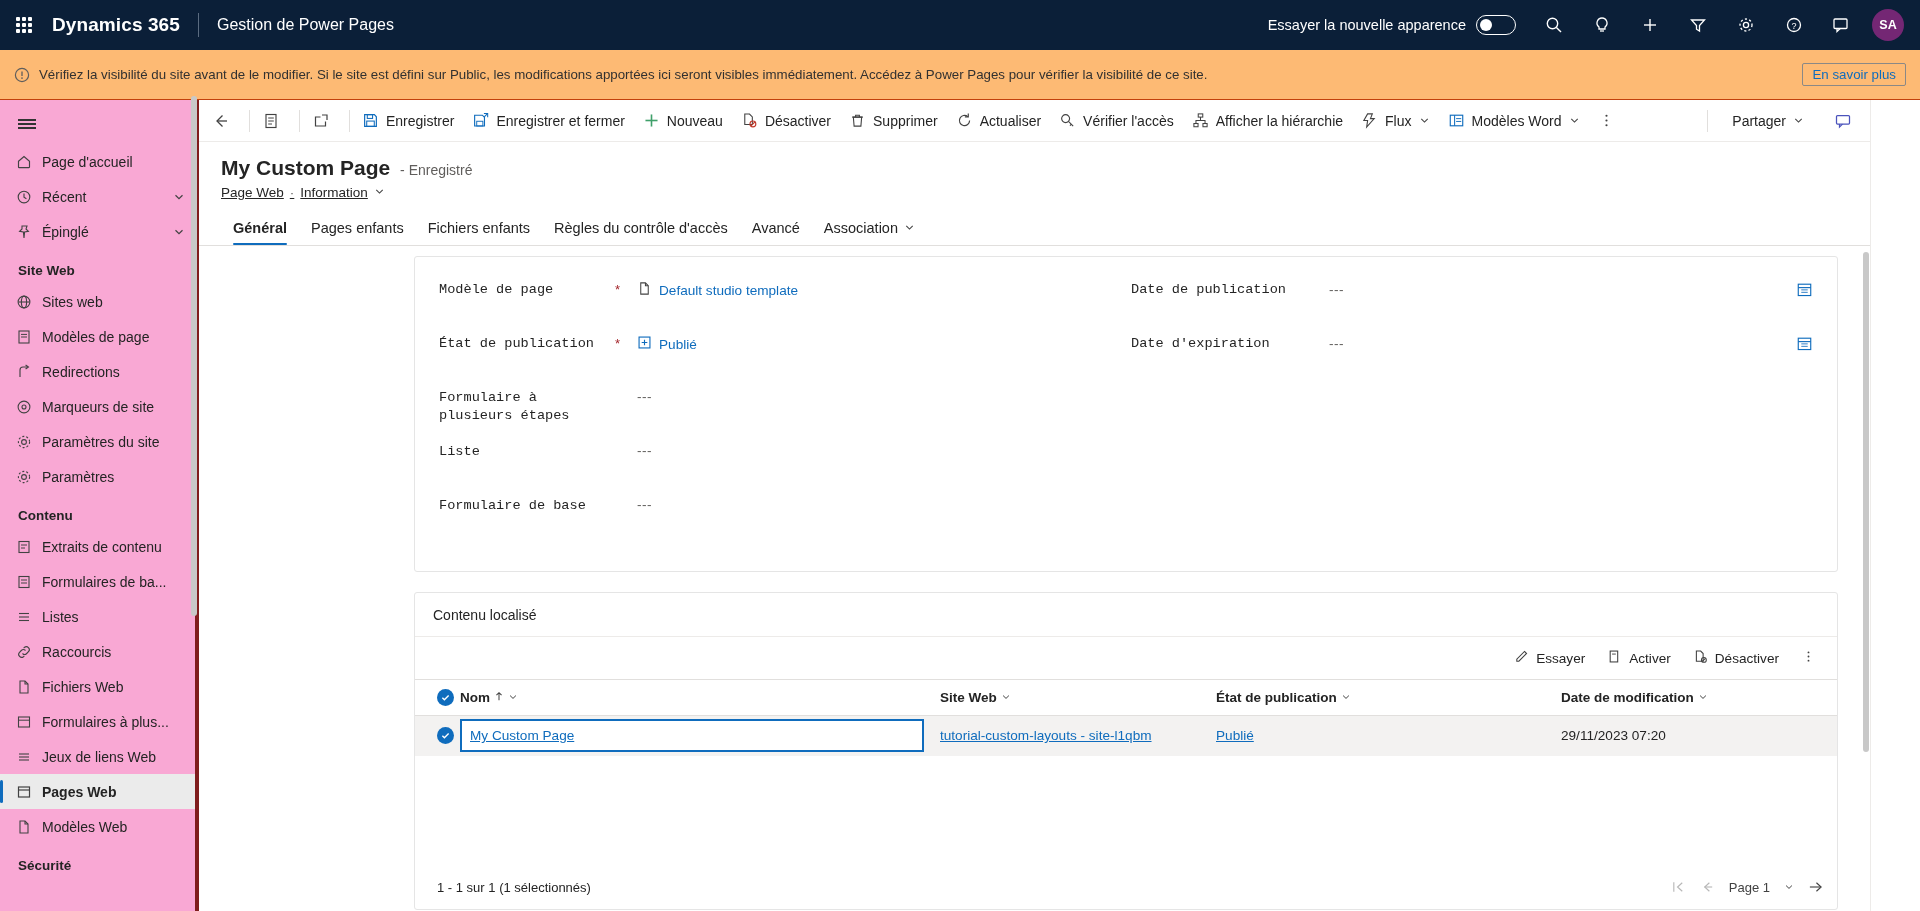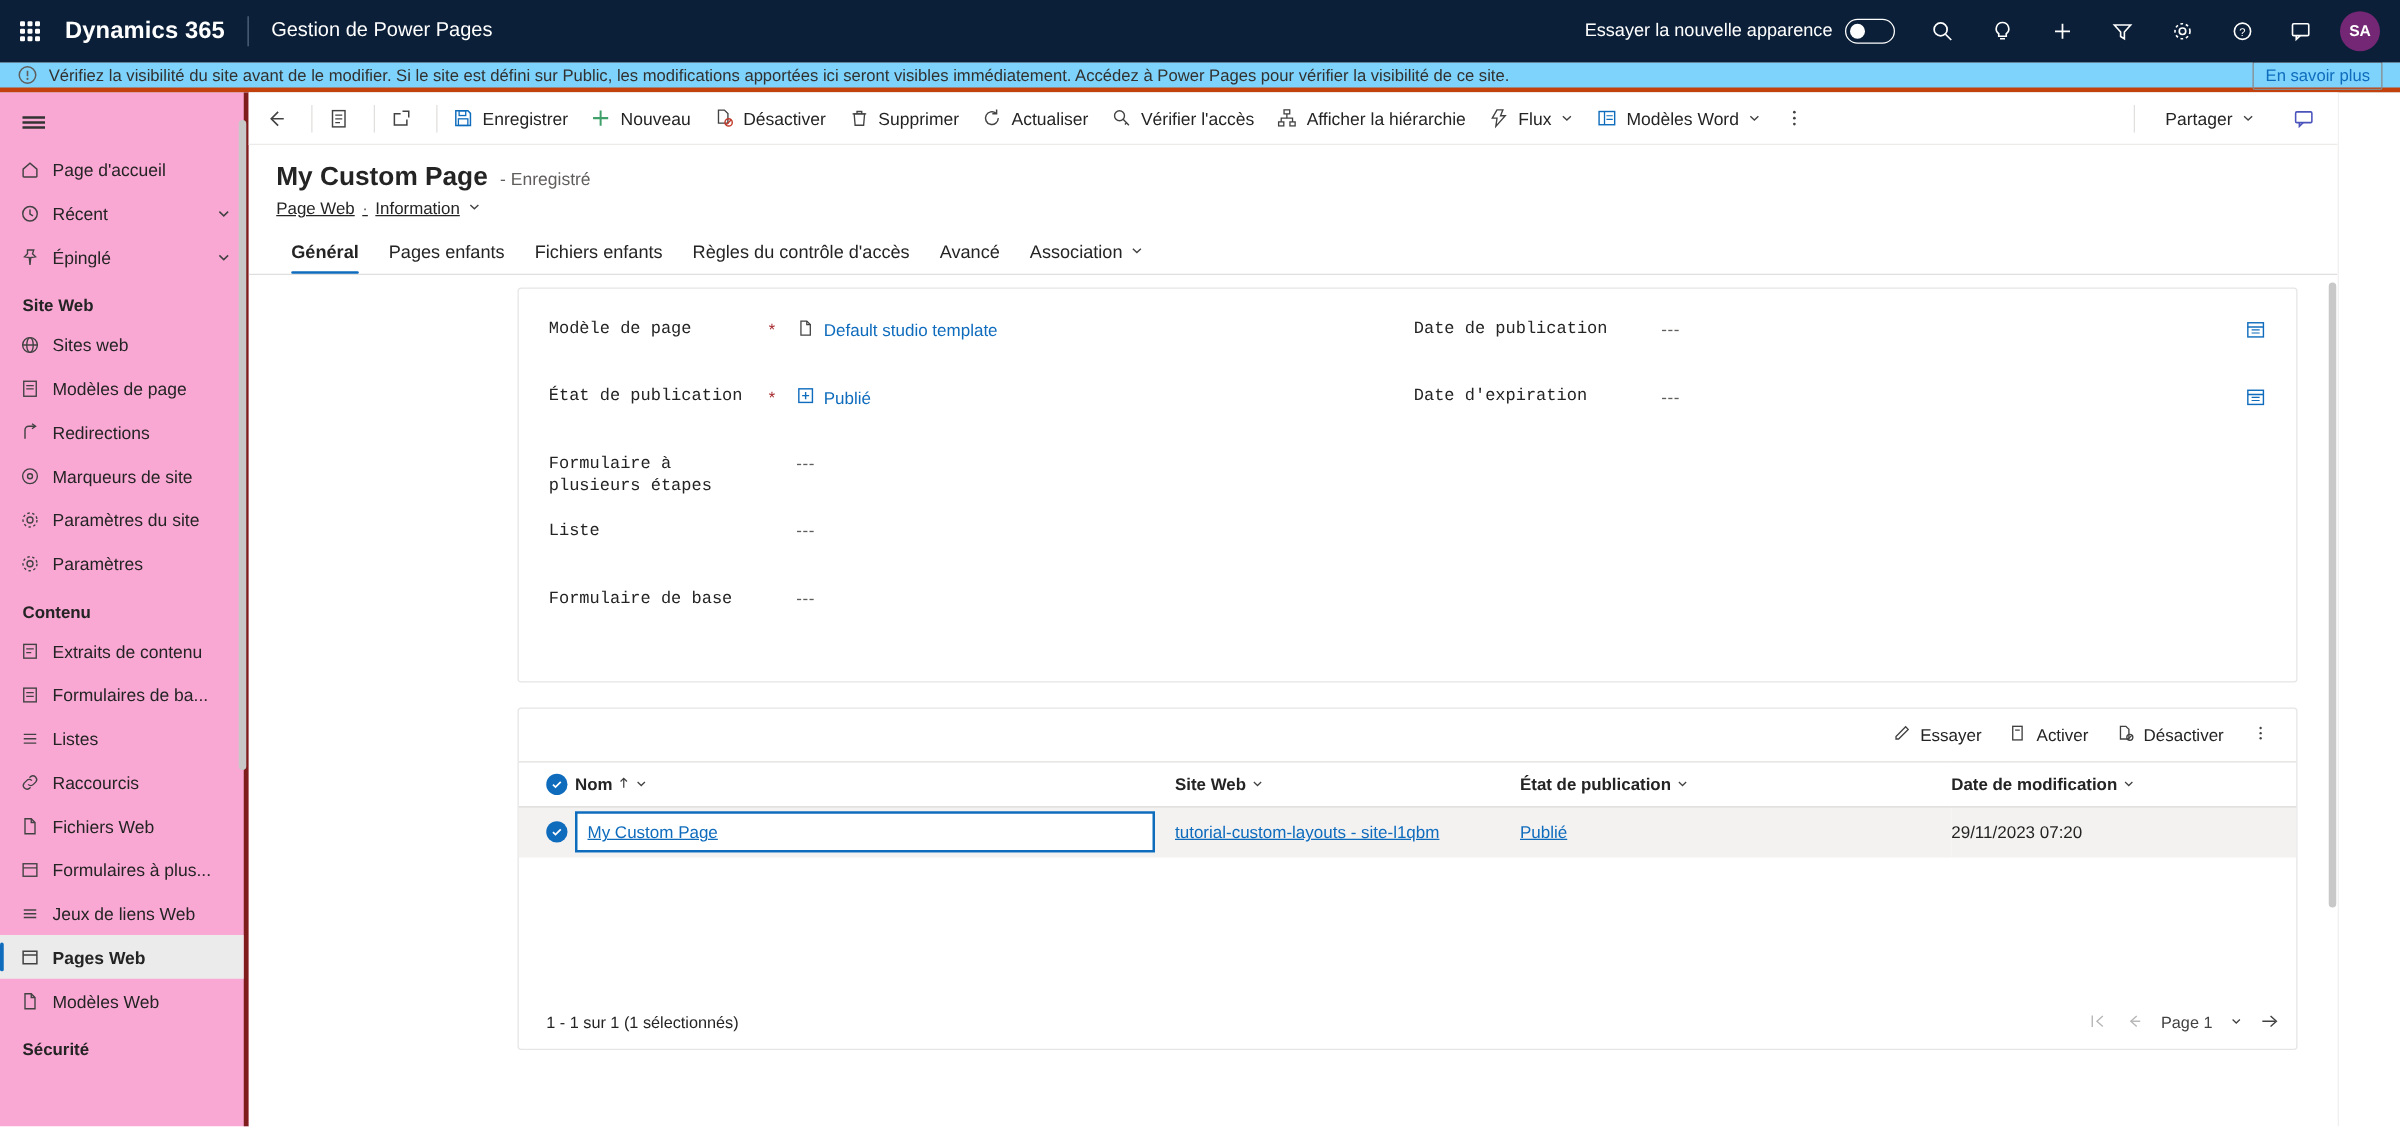--- a/index.html
+++ b/index.html
@@ -36,7 +36,7 @@
   }
   
   .notifbar {
-    height: 24px; background: #7dd3fc; border-bottom: 4px solid #c2410c;
+    height: 50px; background: #fdba74; border-bottom: 1px solid #c2410c;
     display: flex; align-items: center; padding: 0 14px; font-size: 13.3px; color: #323130;
   }
   .notif-ico { margin-right: 9px; display: flex; }

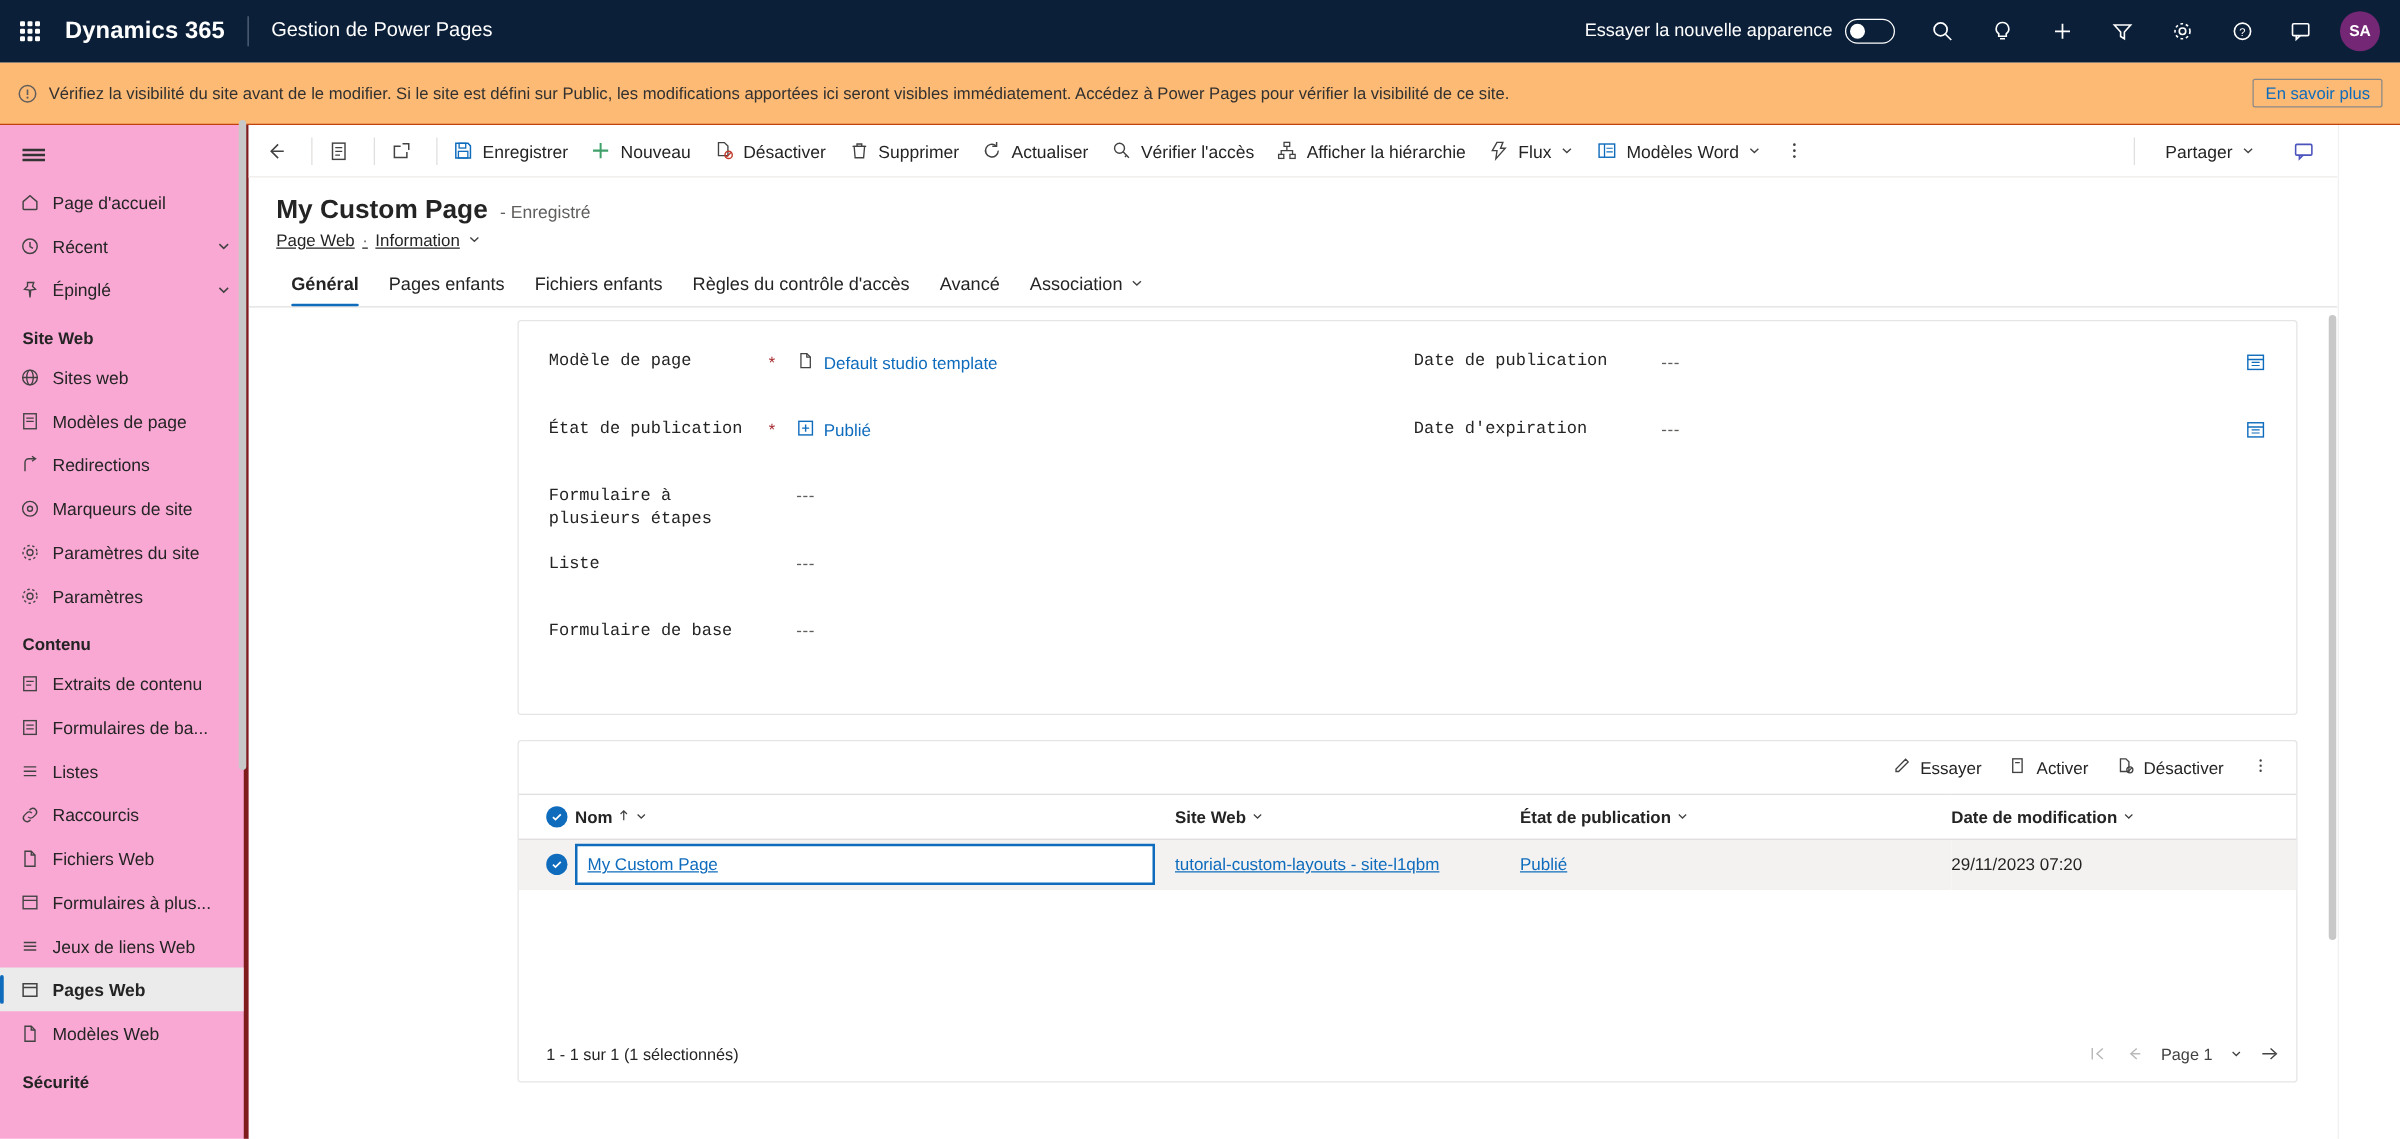--- a/index.html
+++ b/index.html
@@ -458,6 +458,17 @@
             </svg>
         </span>
         <span>Enregistrer</span>
+      </div>
+      <div class="cmd">
+        <span class="ci">
+          <svg width="17" height="17" viewBox="0 0 18 18">
+              <path d="M2.8 3.4h8.2l2.2 2.2v9.2H2.8z" fill="none" stroke="#0f6cbd" stroke-width="1.2"></path>
+              <rect x="5" y="9.8" width="6.5" height="5" fill="none" stroke="#0f6cbd" stroke-width="1"></rect>
+              <path d="M12.6 1.6h4v4" fill="none" stroke="#0f6cbd" stroke-width="1.1"></path>
+              <line x1="16.4" y1="1.8" x2="13" y2="5.2" stroke="#0f6cbd" stroke-width="1.1"></line>
+            </svg>
+        </span>
+        <span>Enregistrer et fermer</span>
       </div>
       <div class="cmd">
         <span class="ci">

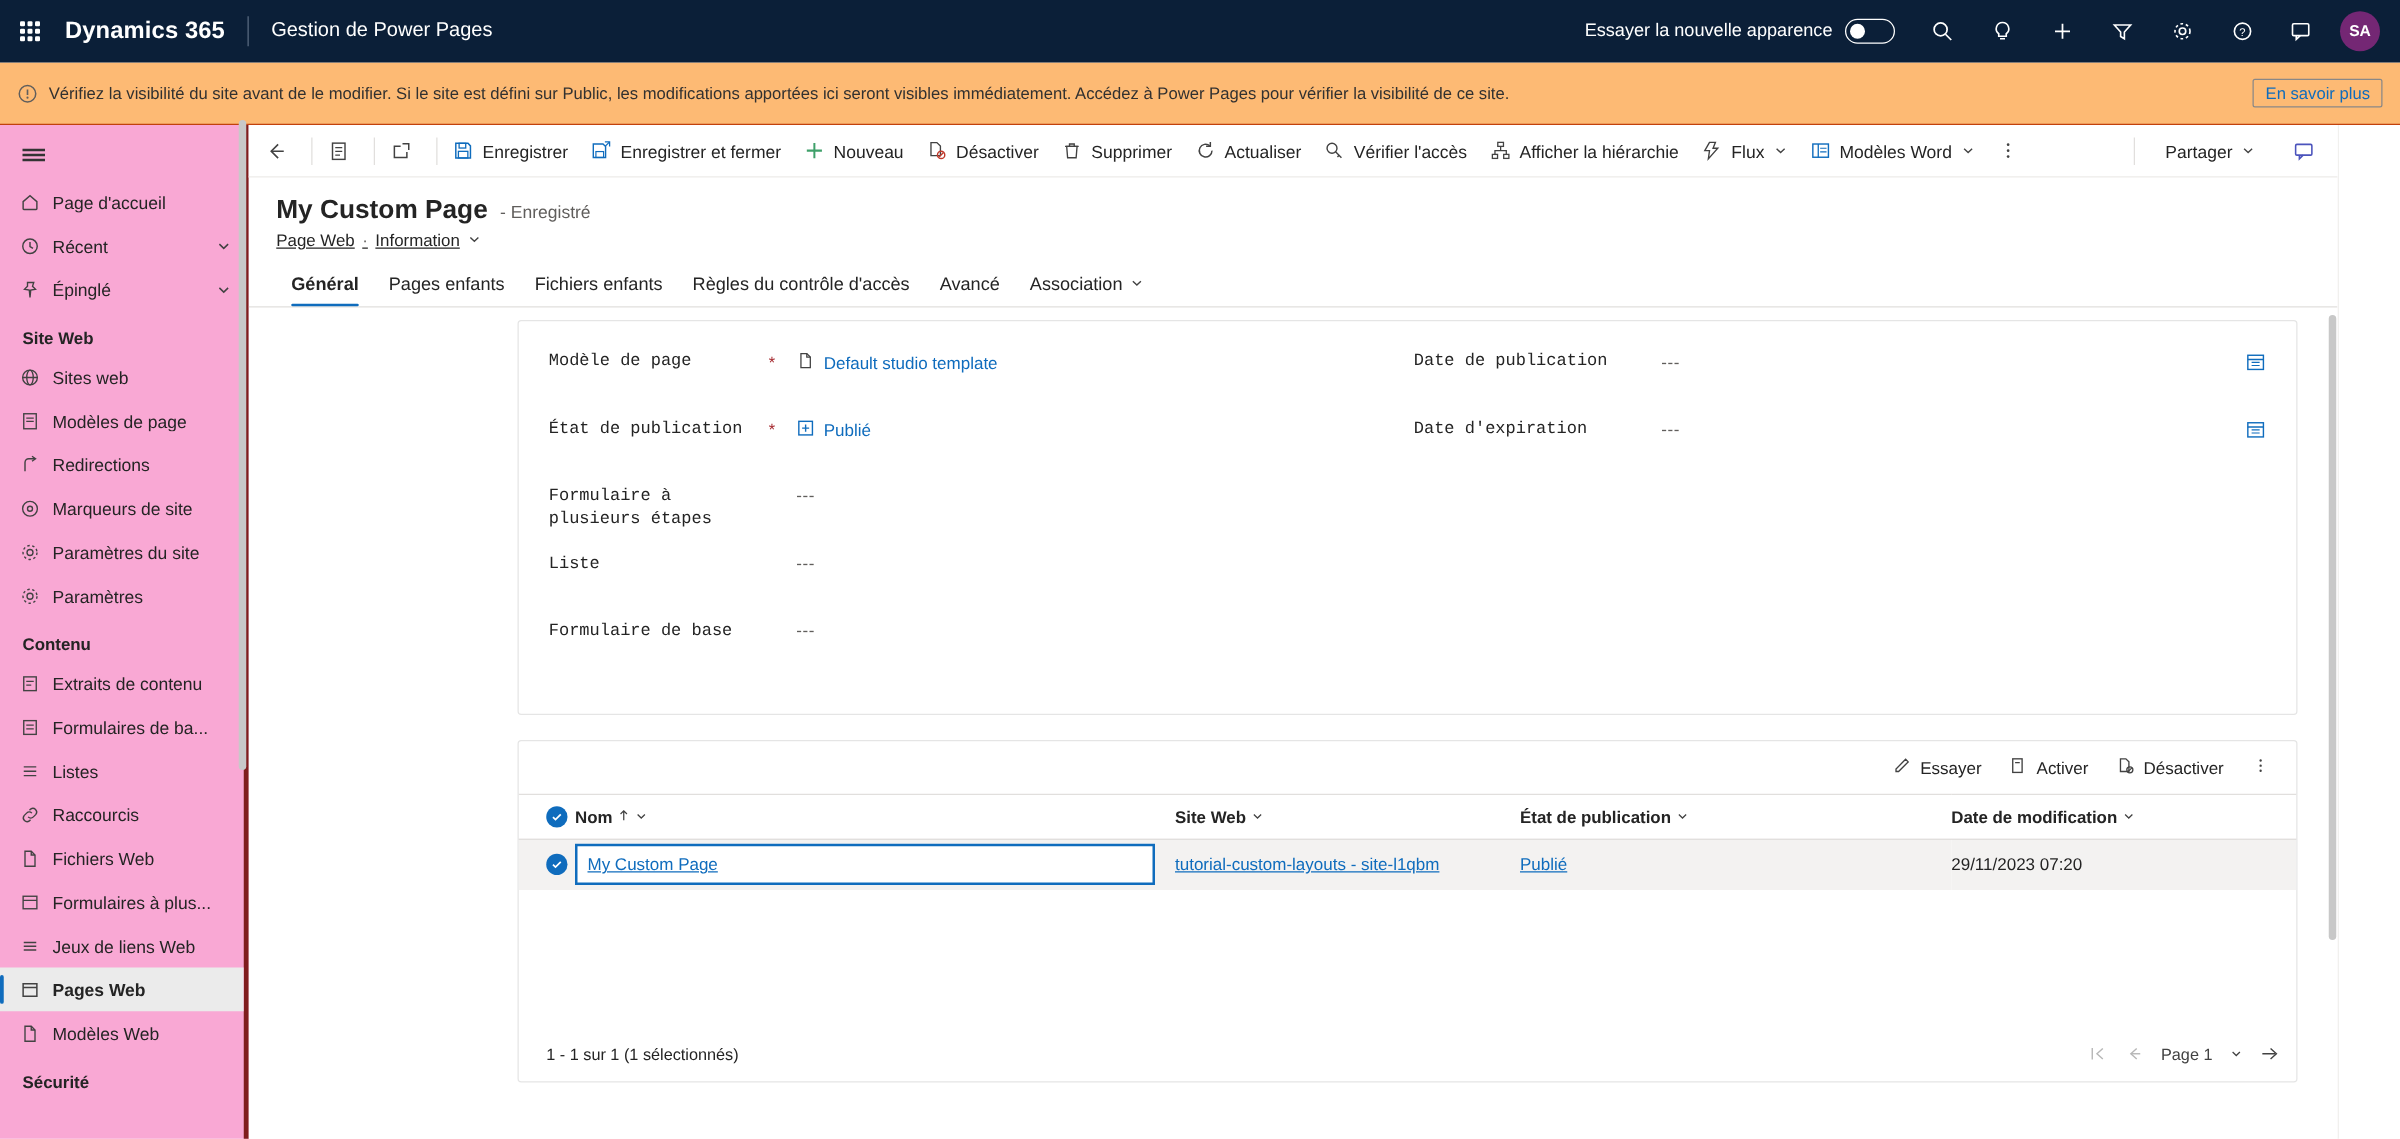--- a/index.html
+++ b/index.html
@@ -722,6 +722,7 @@
         </div>
 
         <div class="subgrid">
+          <div class="subgrid-title">Contenu localisé</div>
 
           <div class="subgrid-cmd">
             <div class="sgc">

